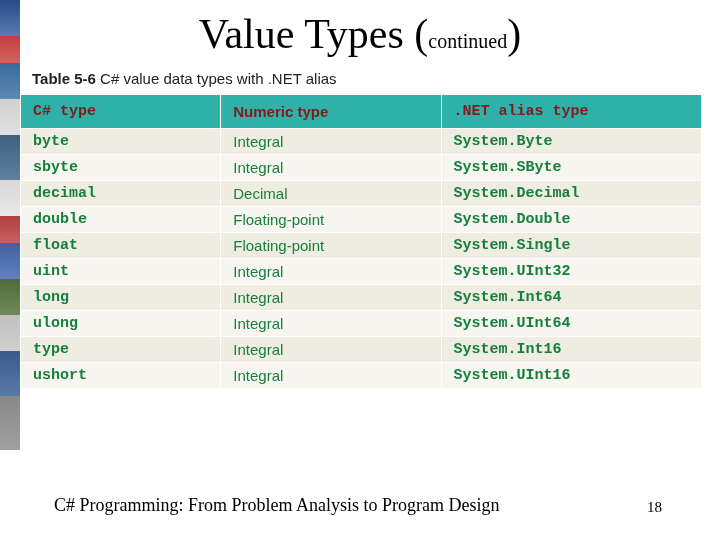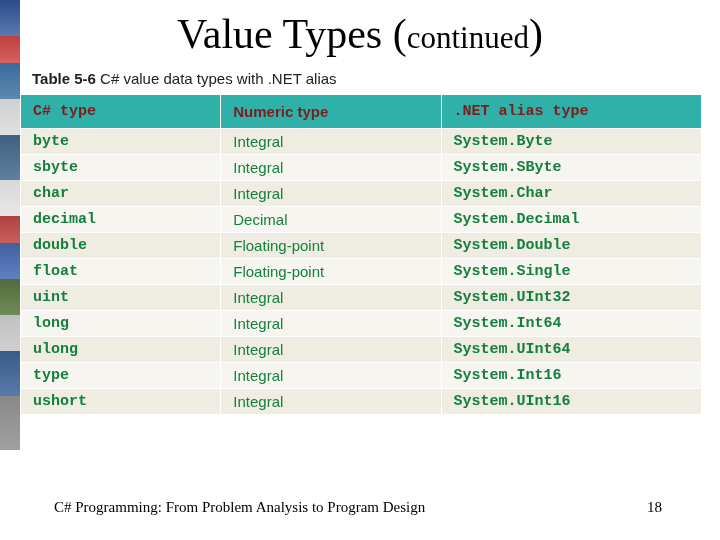--- a/index.html
+++ b/index.html
@@ -38,7 +38,7 @@
     font-weight: normal;
     color: #000;
   }
-  .title .sub { font-size: 31px; }
+  .title .sub { font-size: 20px; }
   .caption {
     position: absolute;
     top: 70px; left: 32px;

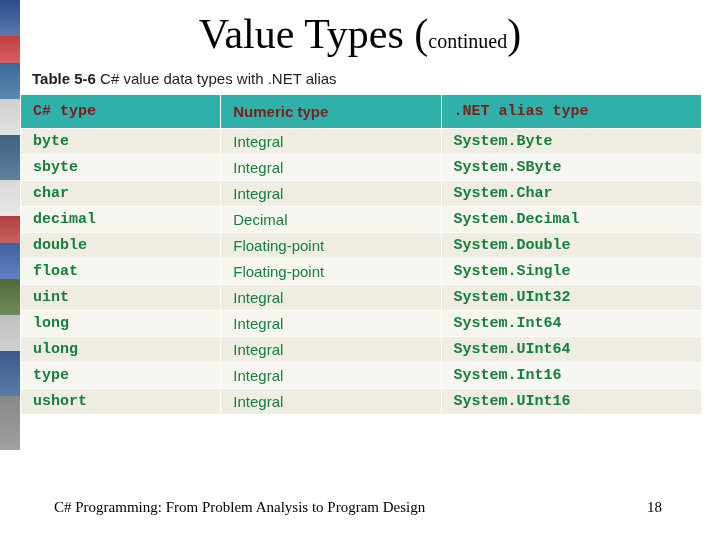--- a/index.html
+++ b/index.html
@@ -120,11 +120,6 @@
           <td class="col3">System.SByte</td>
         </tr>
       <tr>
-          <td class="col1">char</td>
-          <td class="col2">Integral</td>
-          <td class="col3">System.Char</td>
-        </tr>
-      <tr>
           <td class="col1">decimal</td>
           <td class="col2">Decimal</td>
           <td class="col3">System.Decimal</td>

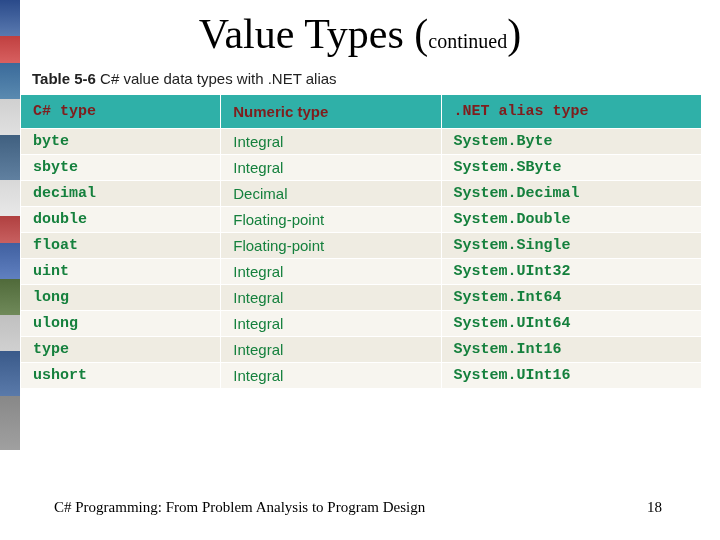--- a/index.html
+++ b/index.html
@@ -75,7 +75,7 @@
     position: absolute;
     left: 54px; bottom: 24px;
     font-family: "Times New Roman", Times, serif;
-    font-size: 15px;
+    font-size: 18px;
     color: #000;
   }
   .footer-right {

